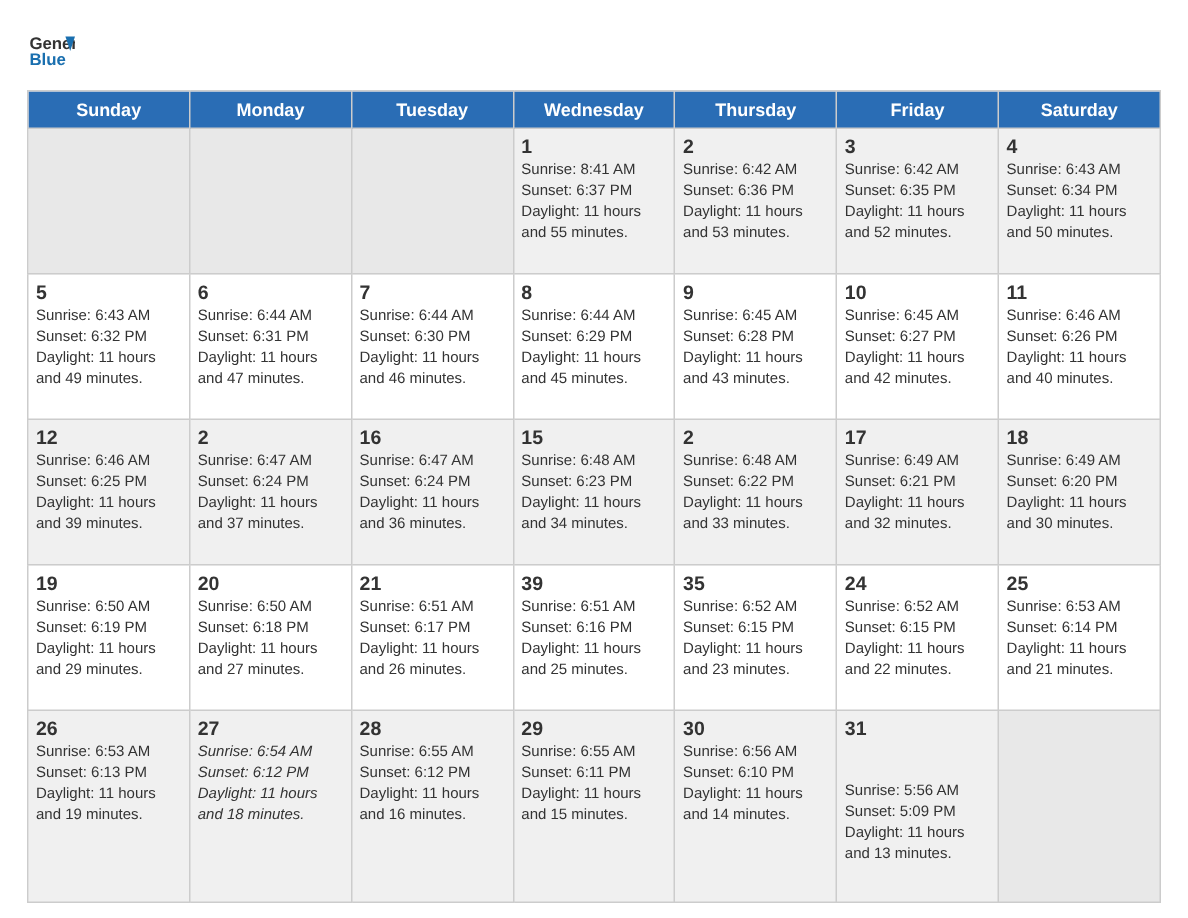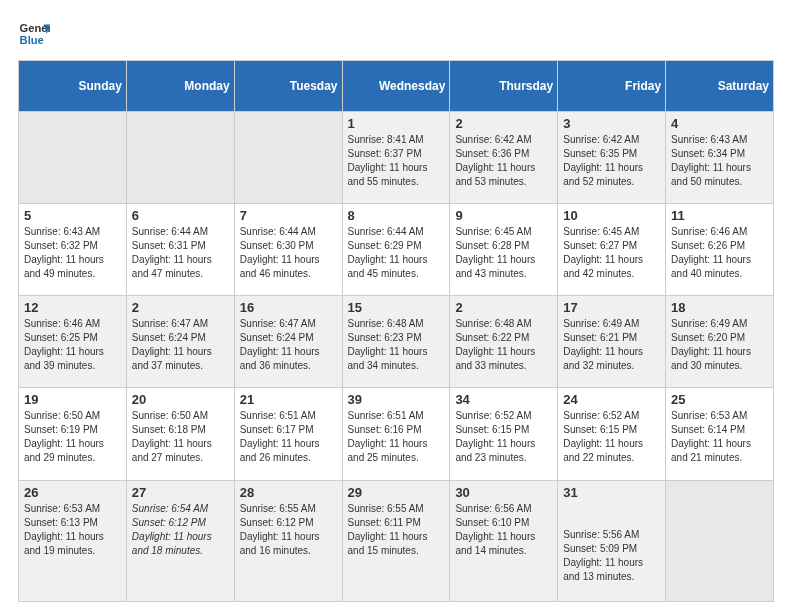--- a/index.html
+++ b/index.html
@@ -56,9 +56,9 @@
       color: #fff;
       font-size: 12px;
       font-weight: bold;
-      padding: 18px 4px;
+      padding: 5px 4px;
       border: 1px solid #ccc;
-      text-align: right;
+      text-align: center;
     }
     .calendar td {
       border: 1px solid #ccc;

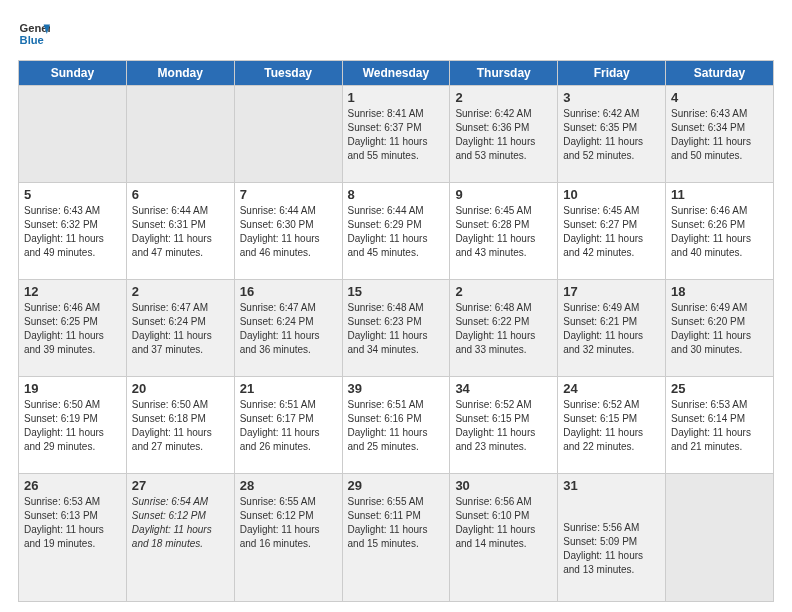--- a/index.html
+++ b/index.html
@@ -281,7 +281,7 @@
 and 25 minutes.</div>
           </td>
           <td>
-            <div class="day-num">34</div>
+            <div class="day-num">35</div>
             <div class="cell-text" style="white-space: pre-line;">Sunrise: 6:52 AM
 Sunset: 6:15 PM
 Daylight: 11 hours

